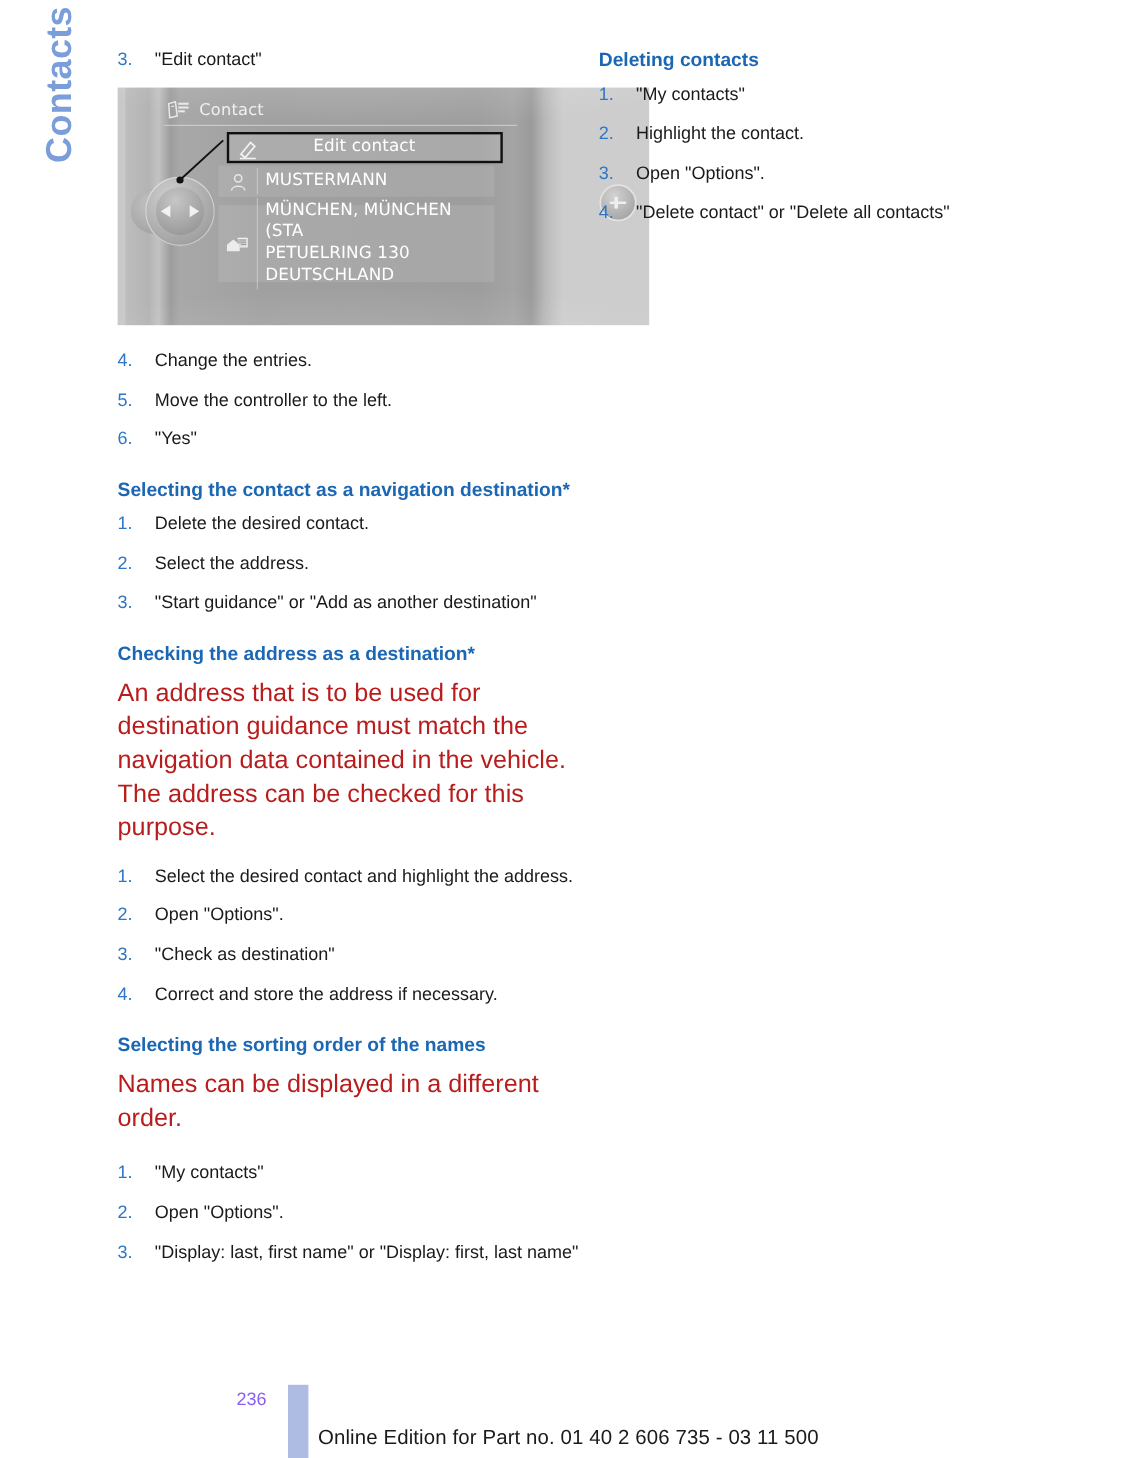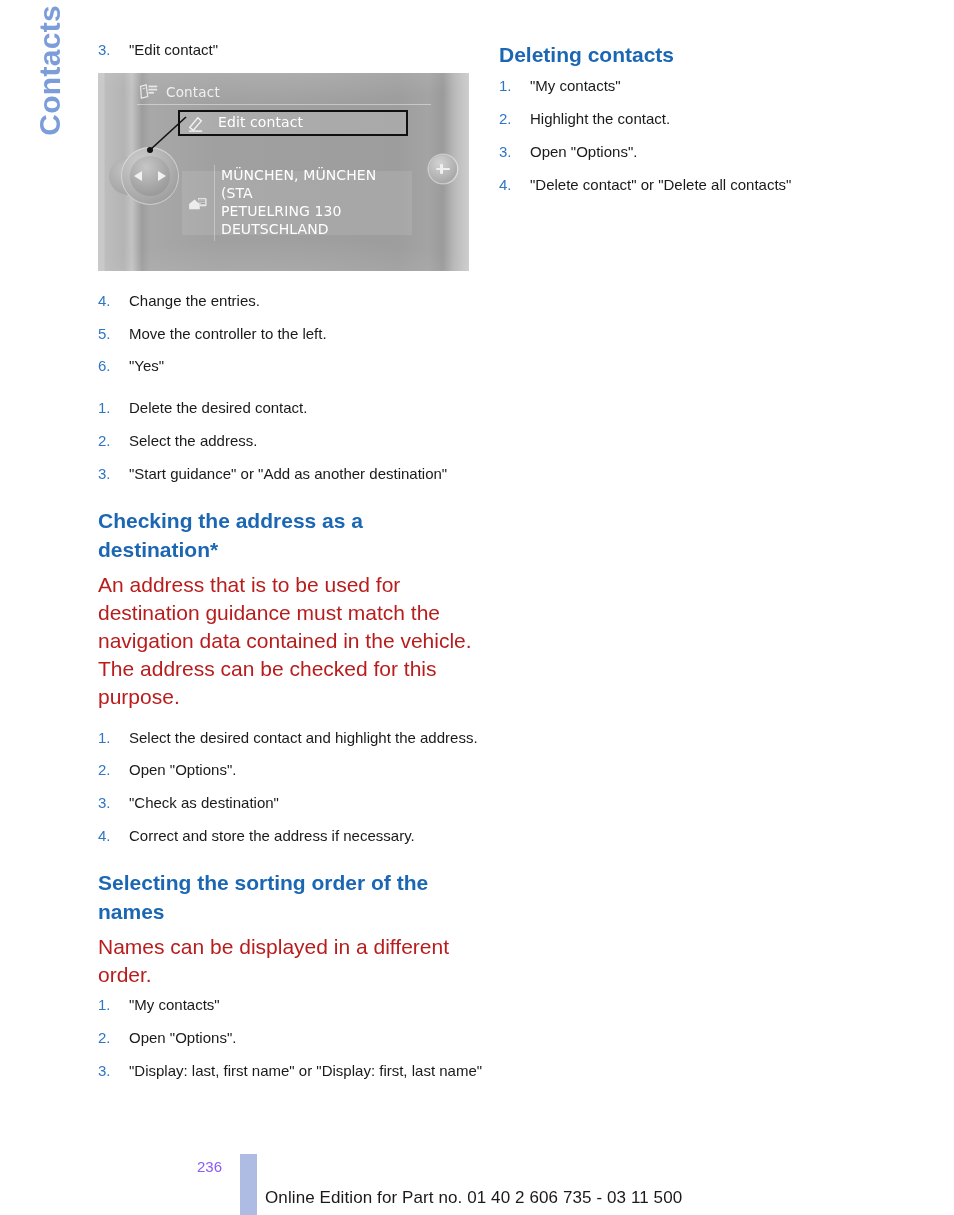--- a/index.html
+++ b/index.html
@@ -54,7 +54,7 @@
 
   
   .heading {
-    font-size: 21px;
+    font-size: 16px;
     font-weight: bold;
     color: #1b67b4;
     line-height: 1.39;

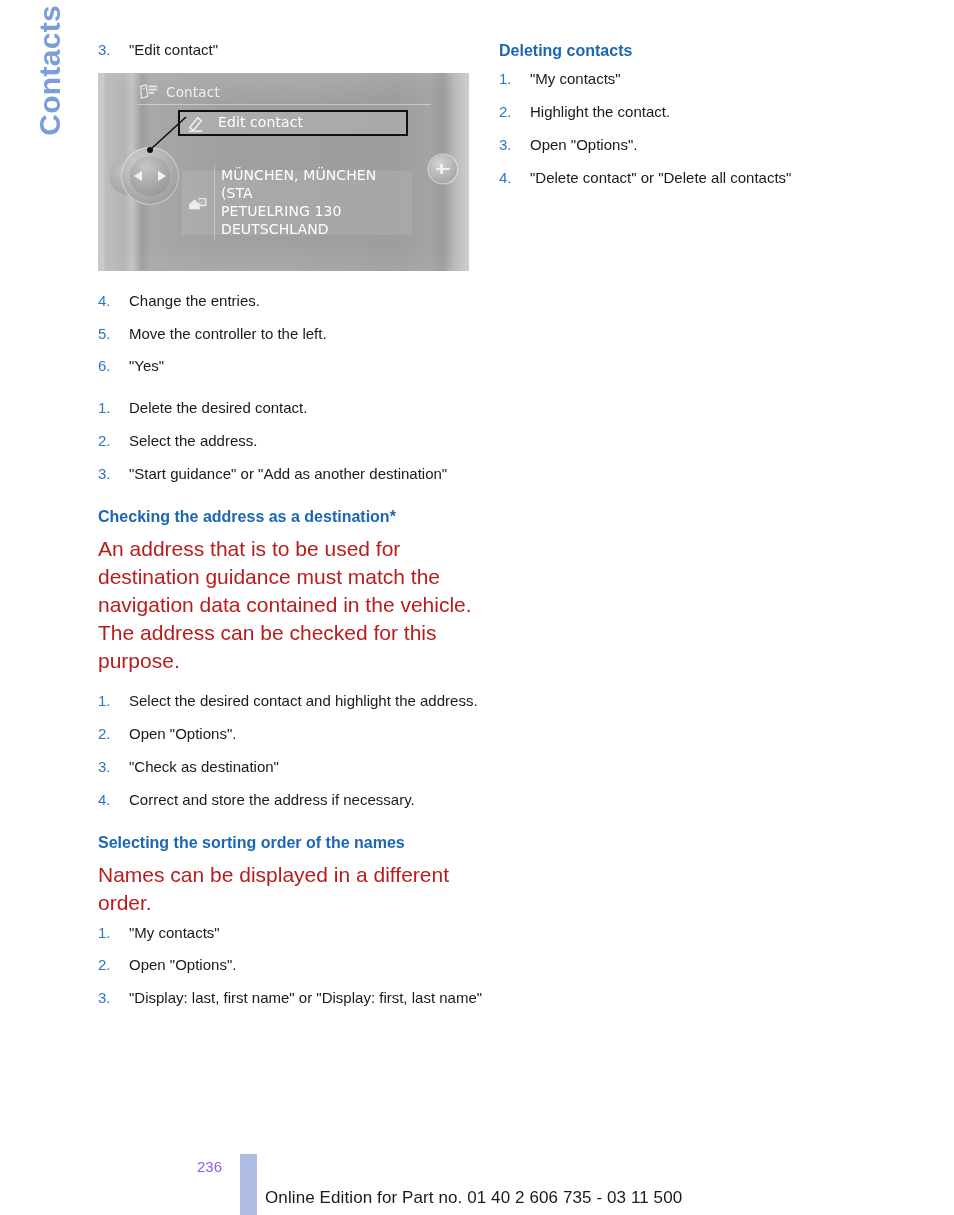--- a/index.html
+++ b/index.html
@@ -92,7 +92,7 @@
   
   .idrive-figure {
     position: relative;
-    width: 371px;
+    width: 443px;
     height: 198px;
     margin: 11px 0 20px 0;
     overflow: hidden;

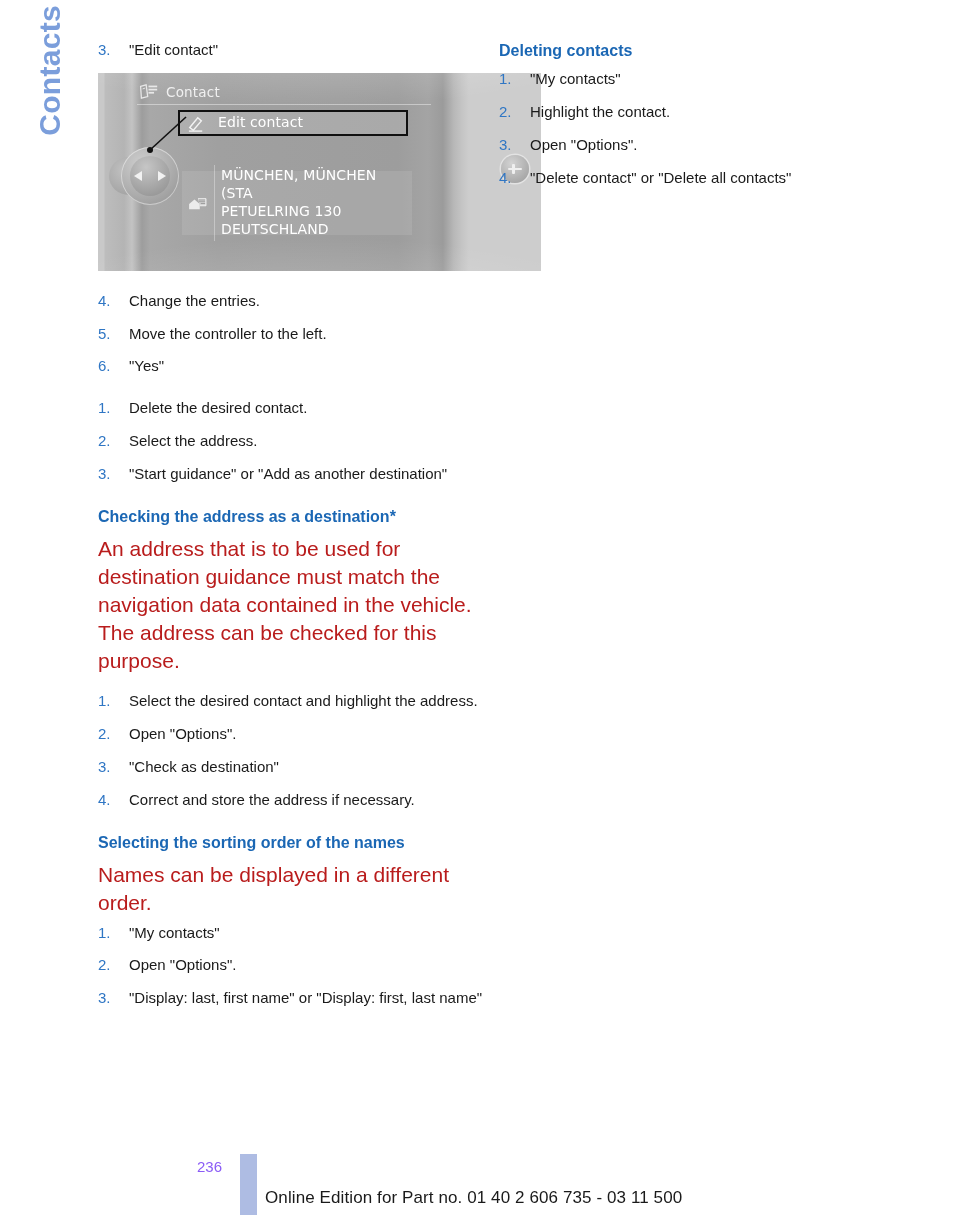--- a/index.html
+++ b/index.html
@@ -248,11 +248,12 @@
   }
 
   .row-edit {
-    left: 44px; top: 37px;
+    left: 55px; top: 37px;
     width: 230px; height: 26px;
-    align-items: flex-end;
+    align-items: flex-start;
     border: 2px solid #101010;
     background: rgba(255,255,255,.13);
+    gap: 32px;
   }
   .row-edit .row-text { border-left: none; }
 

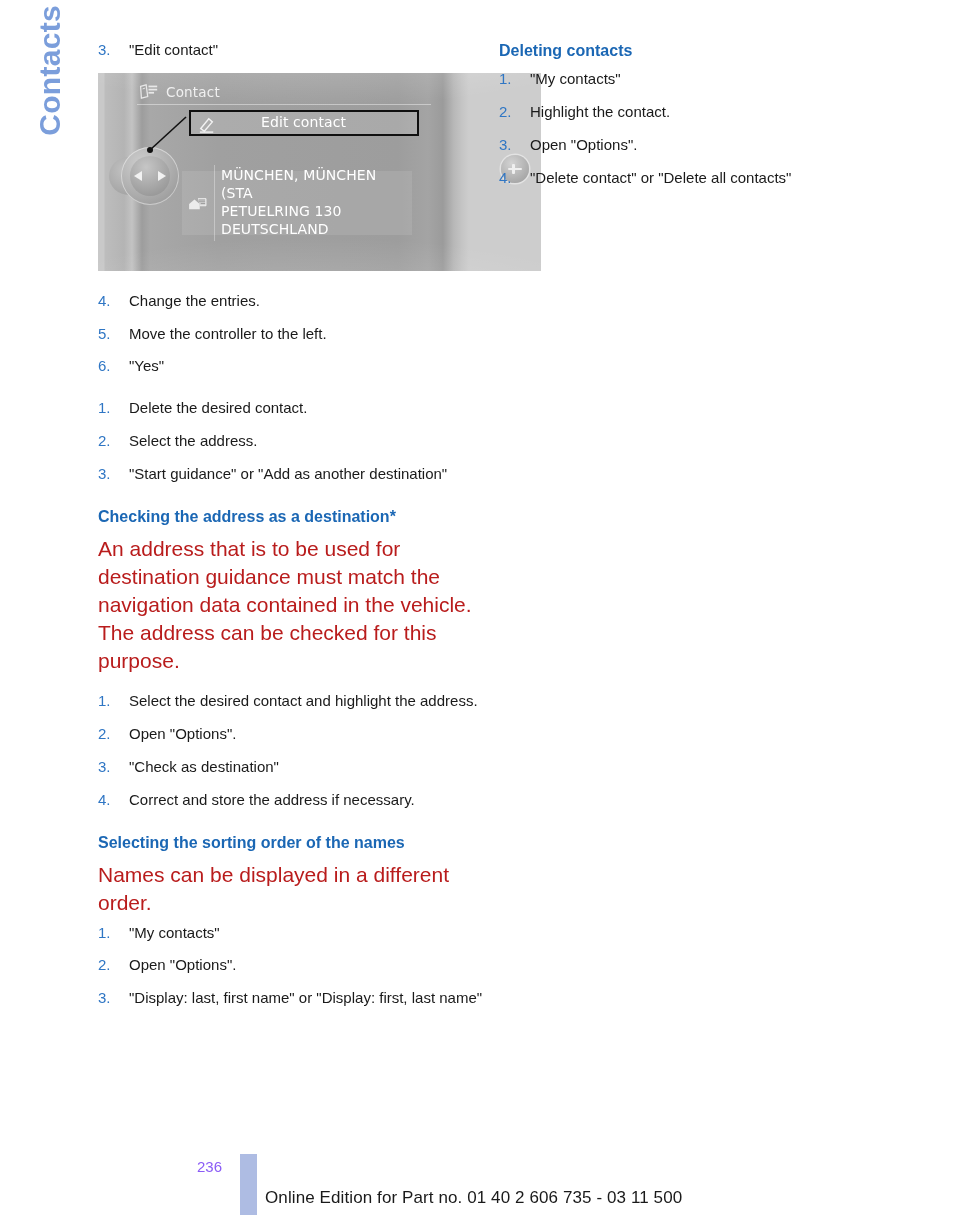--- a/index.html
+++ b/index.html
@@ -349,6 +349,15 @@
           <span class="row-text">Edit contact</span>
         </div>
 
+        <div class="row row-name">
+          <span class="row-icon">
+            <svg viewBox="0 0 20 18" width="17" height="16">
+              <circle cx="10" cy="5" r="3.6" fill="none" stroke="#e6e6e6" stroke-width="1.5"></circle>
+              <path d="M3.5 17 C3.5 11.5 16.5 11.5 16.5 17" fill="none" stroke="#e6e6e6" stroke-width="1.5"></path>
+            </svg>
+          </span>
+          <span class="row-text">MUSTERMANN</span>
+        </div>
 
         <div class="row row-addr">
           <span class="row-icon">

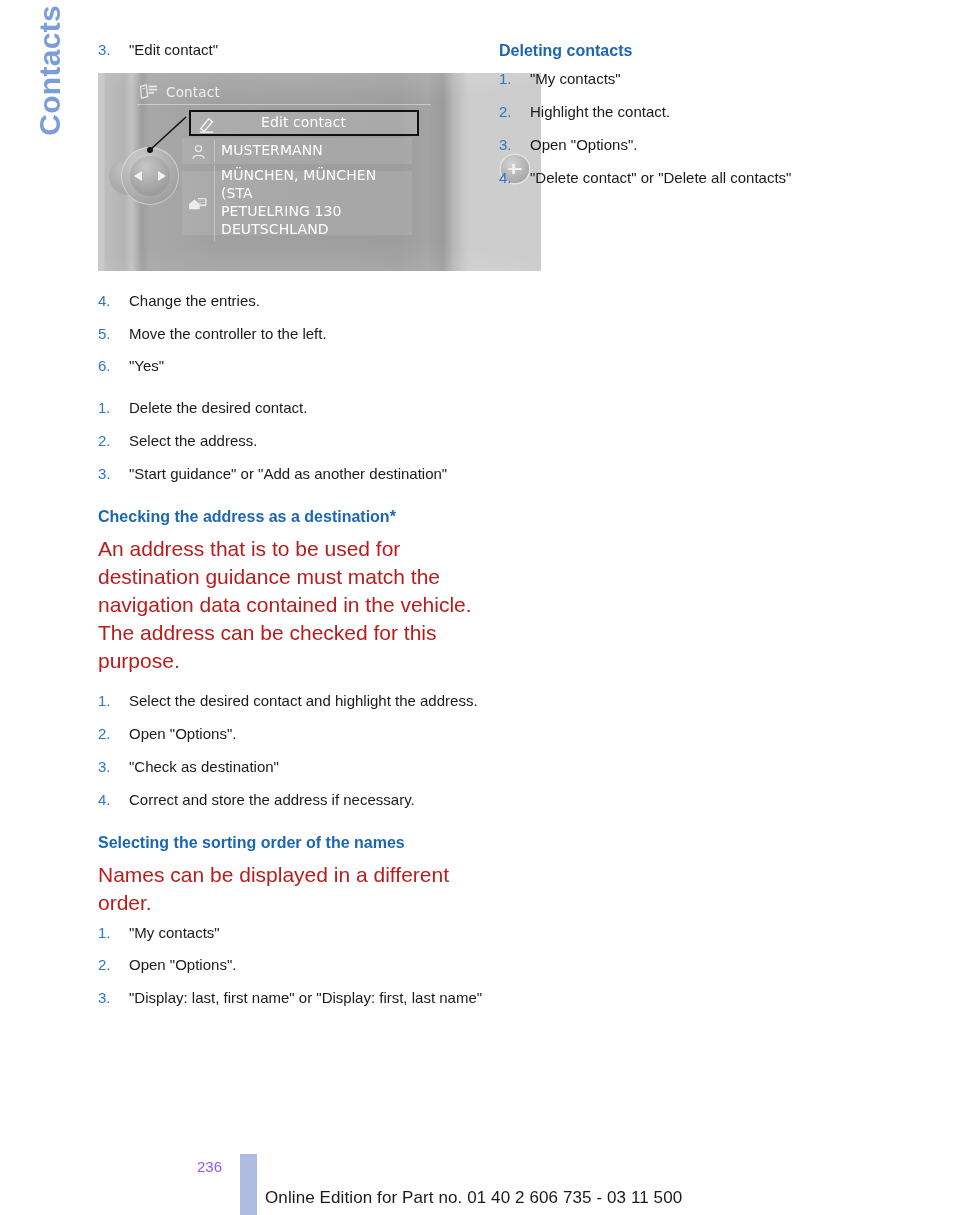--- a/index.html
+++ b/index.html
@@ -396,6 +396,7 @@
 
     <div class="block-gap"></div>
 
+    <div class="heading">Selecting the contact as a navigation destination*</div>
     <ol class="steps">
       <li class="step">
         <span class="step-num">1.</span>

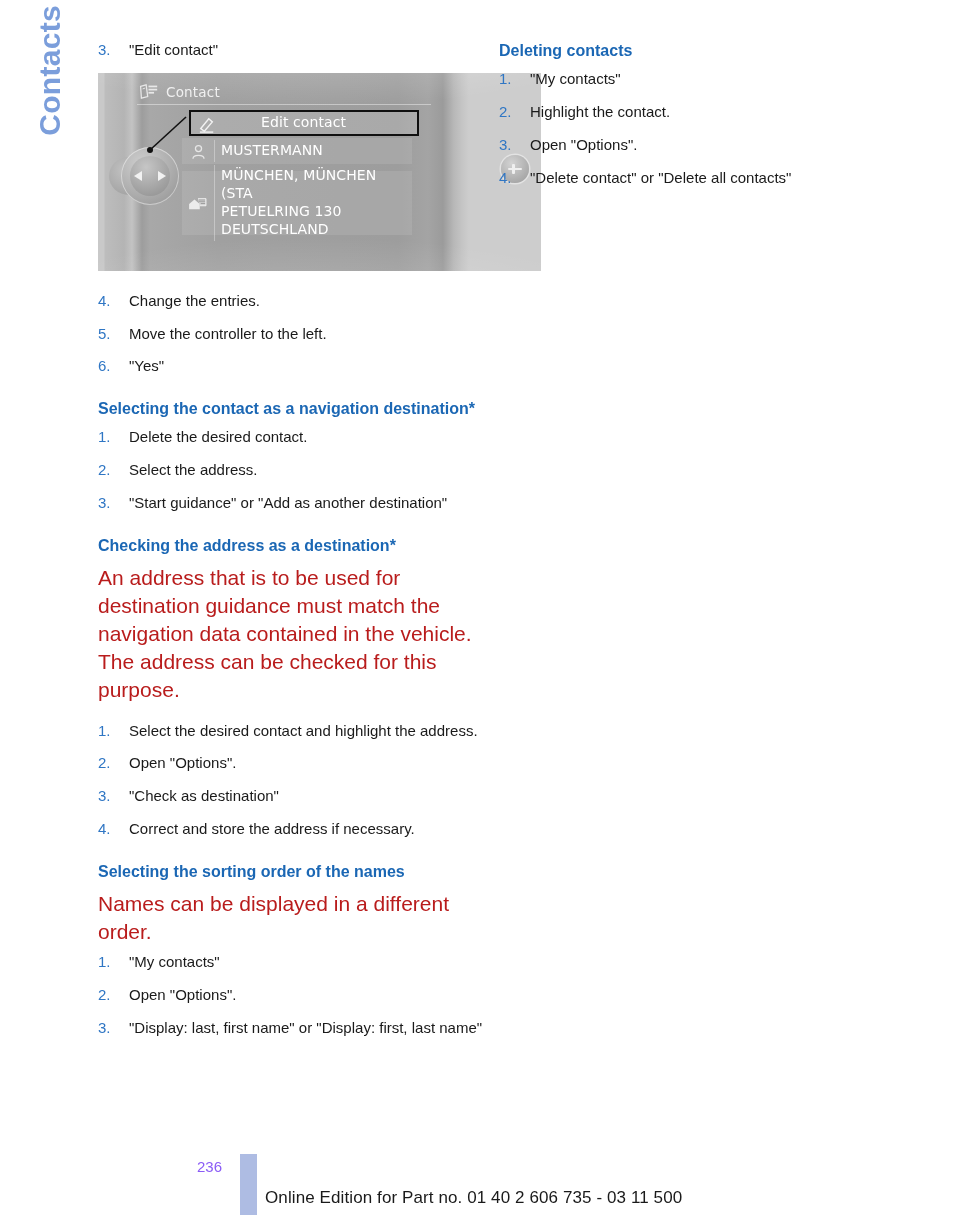--- a/index.html
+++ b/index.html
@@ -85,7 +85,7 @@
     color: #b91c1c;
     margin-bottom: 17px;
   }
-  .para.tight { margin-bottom: 6px; }
+  .para.tight { margin-bottom: 22px; }
 
   .block-gap { height: 22px; }
 

